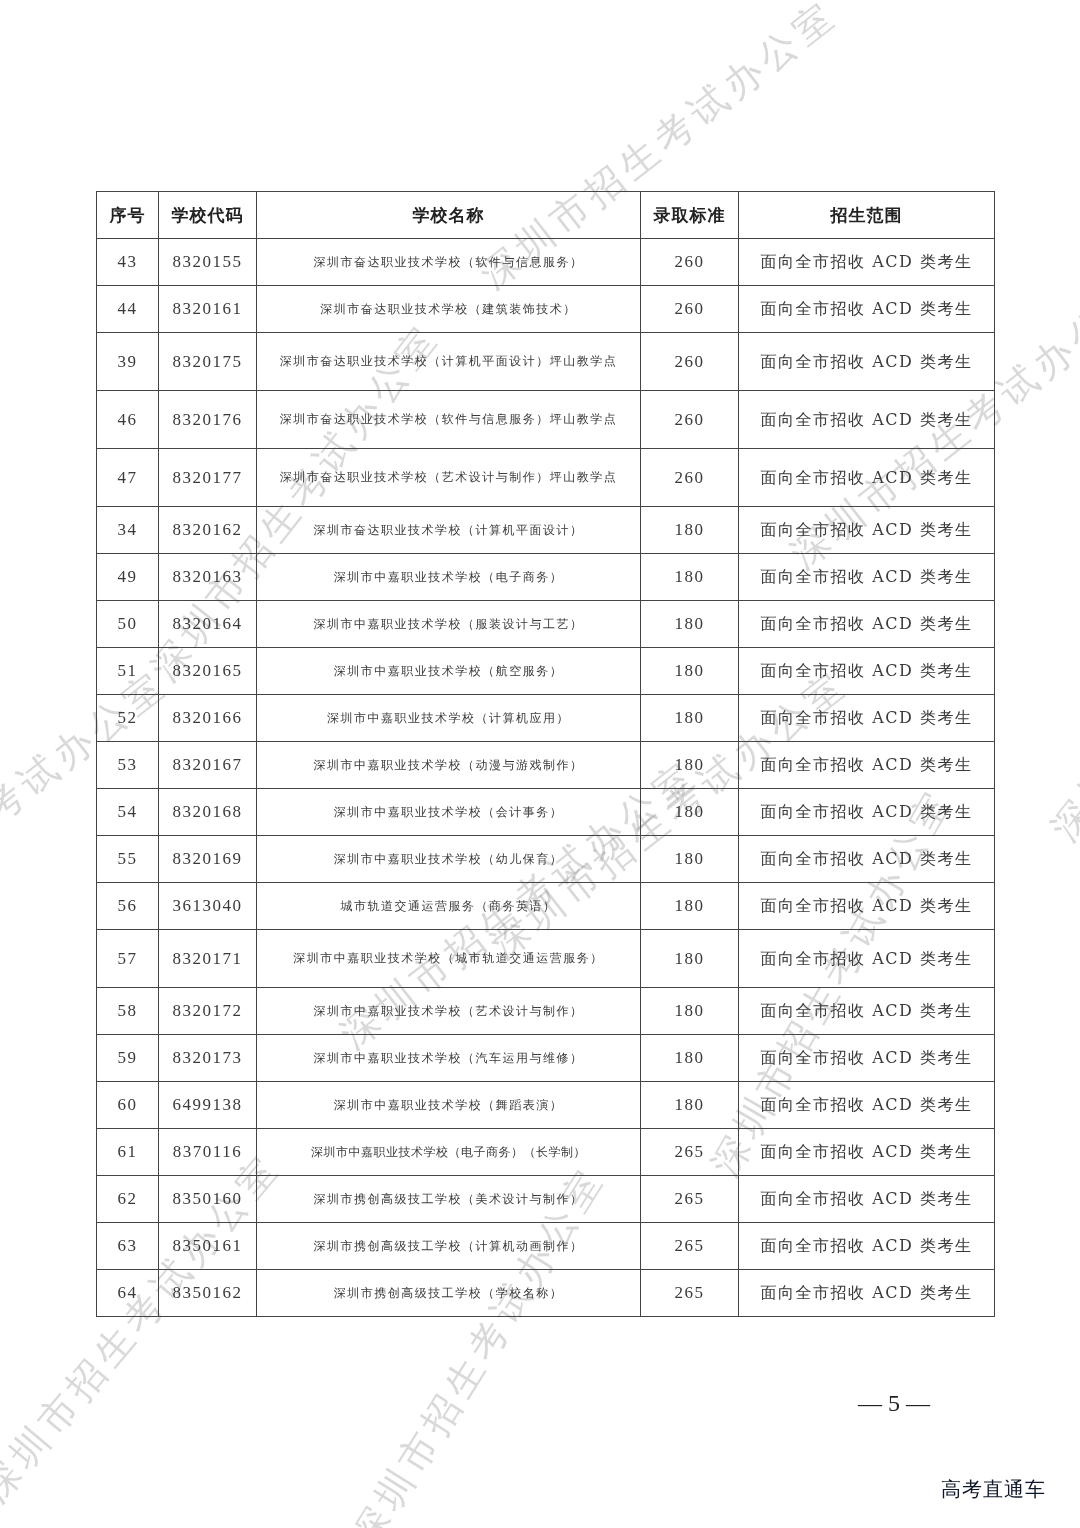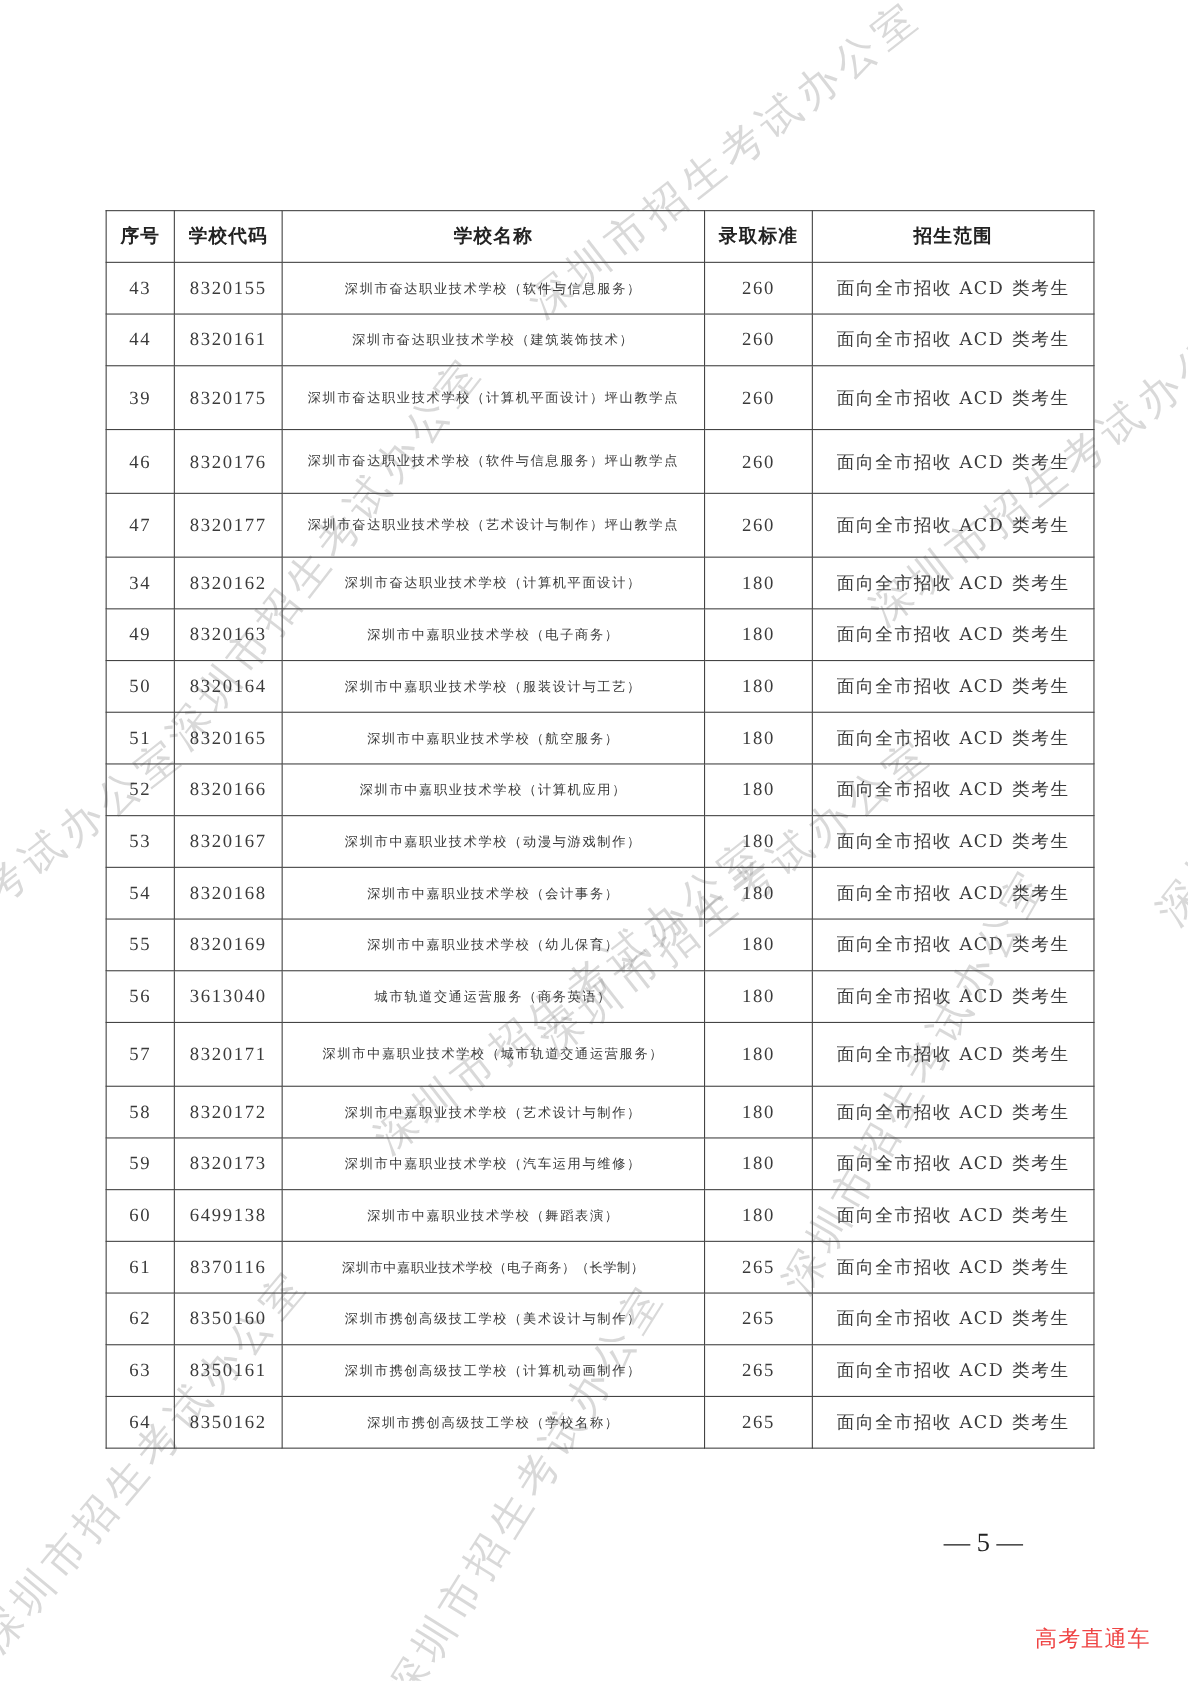--- a/index.html
+++ b/index.html
@@ -32,7 +32,7 @@
     font-family: "Liberation Serif", serif;
   }
   .source-mark {
-    position: absolute; left: 941px; top: 1476px; font-size: 20px; color: #ef4444;
+    position: absolute; left: 941px; top: 1476px; font-size: 20px; color: #0f172a;
     font-family: "DejaVu Sans", sans-serif; letter-spacing: 1px;
   }
 </style>

